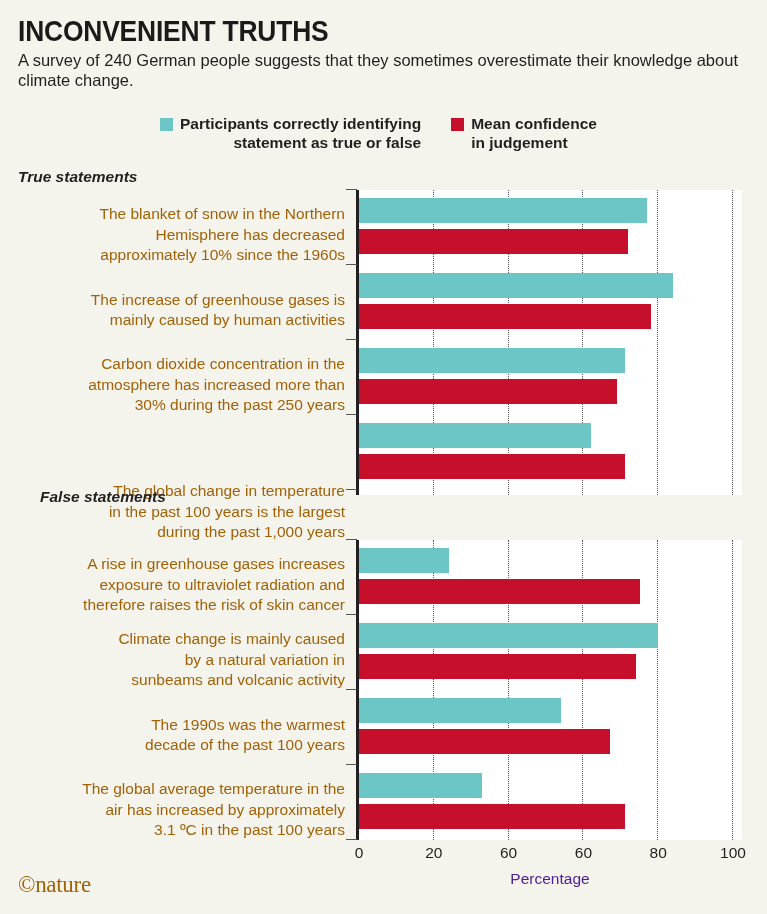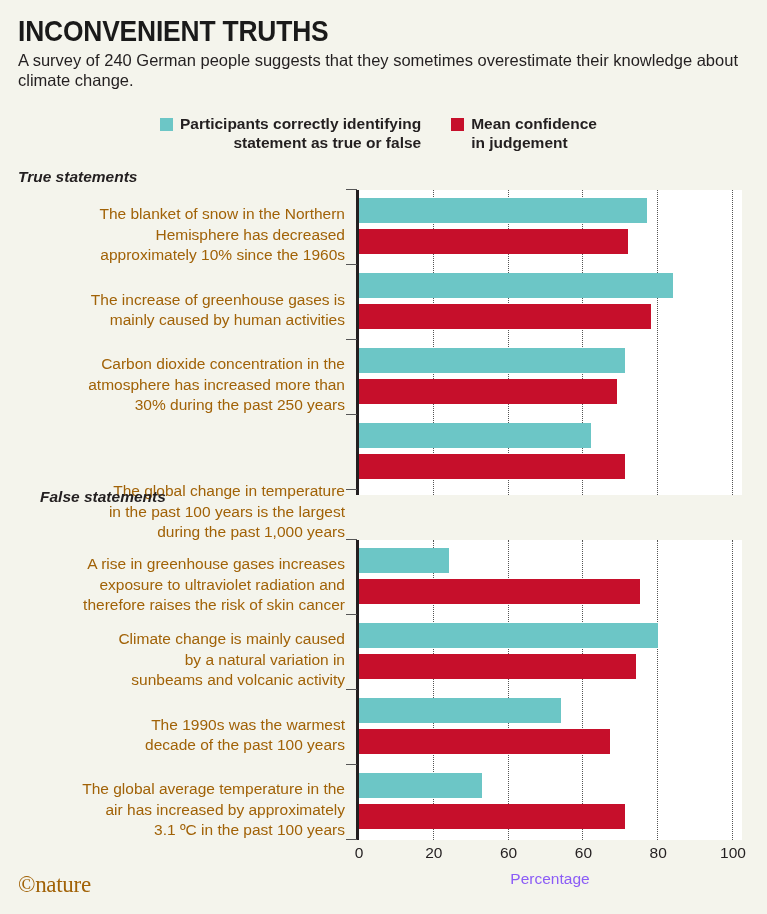--- a/index.html
+++ b/index.html
@@ -177,7 +177,7 @@
     left: 550px;
     transform: translateX(-50%);
     font-size: 15.5px;
-    color: #8b5cf6;
+    color: #4c1d95;
   }
 
   

